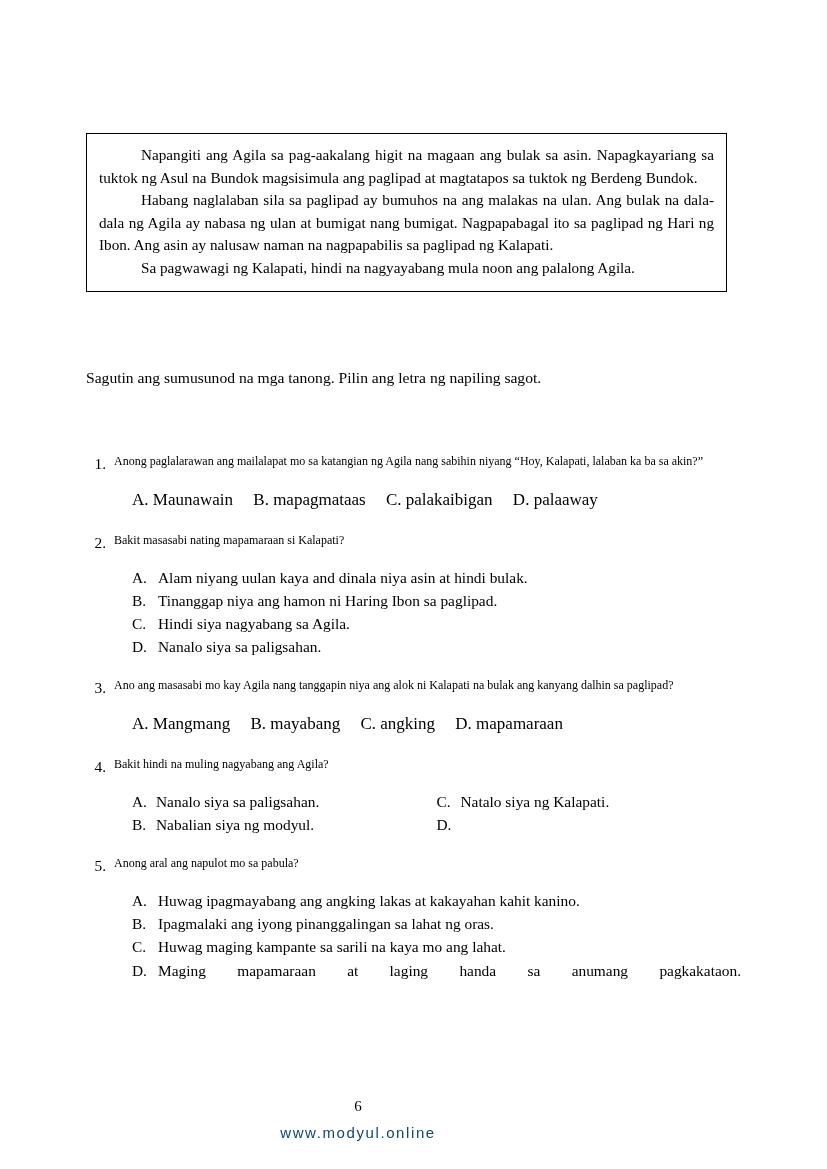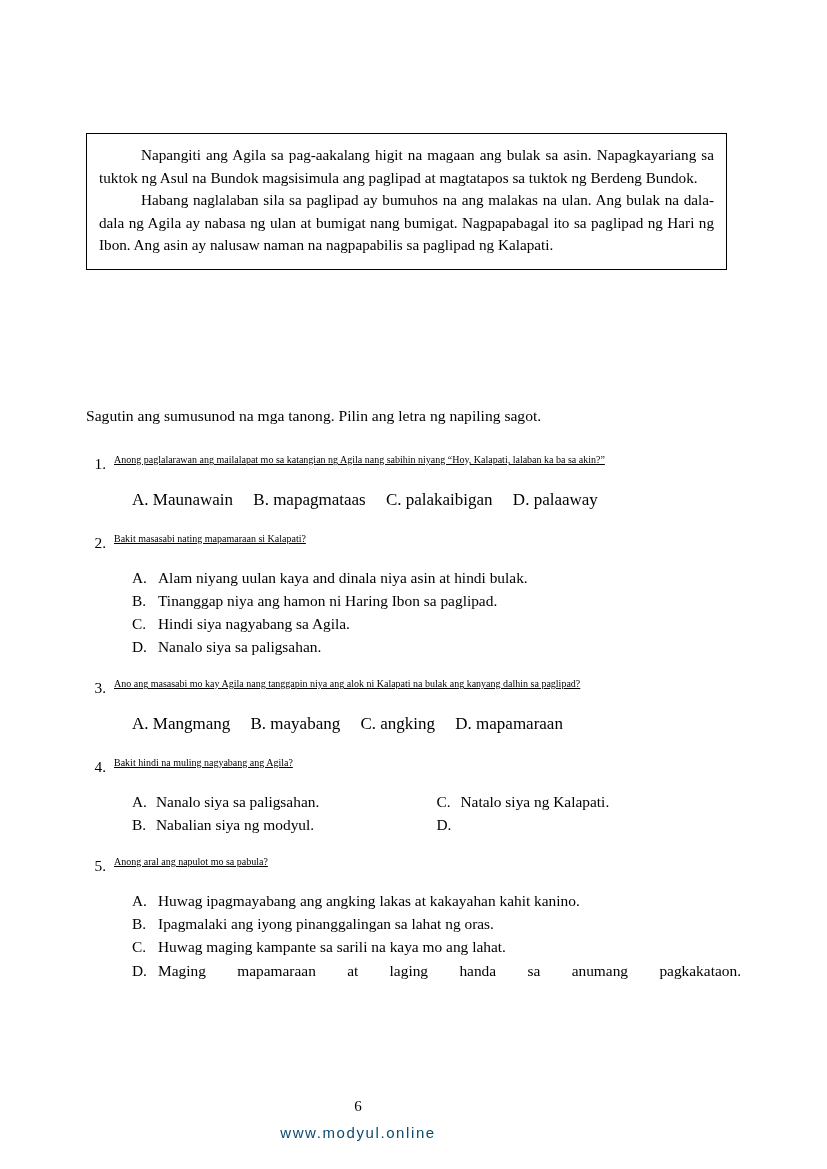--- a/index.html
+++ b/index.html
@@ -164,6 +164,7 @@
   <div class="passage-box">
     <p>Napangiti ang Agila sa pag-aakalang higit na magaan ang bulak sa asin. Napagkayariang sa tuktok ng Asul na Bundok magsisimula ang paglipad at magtatapos sa tuktok ng Berdeng Bundok.</p>
     <p>Habang naglalaban sila sa paglipad ay bumuhos na ang malakas na ulan. Ang bulak na dala-dala ng Agila ay nabasa ng ulan at bumigat nang bumigat. Nagpapabagal ito sa paglipad ng Hari ng Ibon. Ang asin ay nalusaw naman na nagpapabilis sa paglipad ng Kalapati.</p>
+    <p>Sa pagwawagi ng Kalapati, hindi na nagyayabang mula noon ang palalong Agila.</p>
   </div>
 
   <div class="instruction">Sagutin ang sumusunod na mga tanong. Pilin ang letra ng napiling sagot.</div>

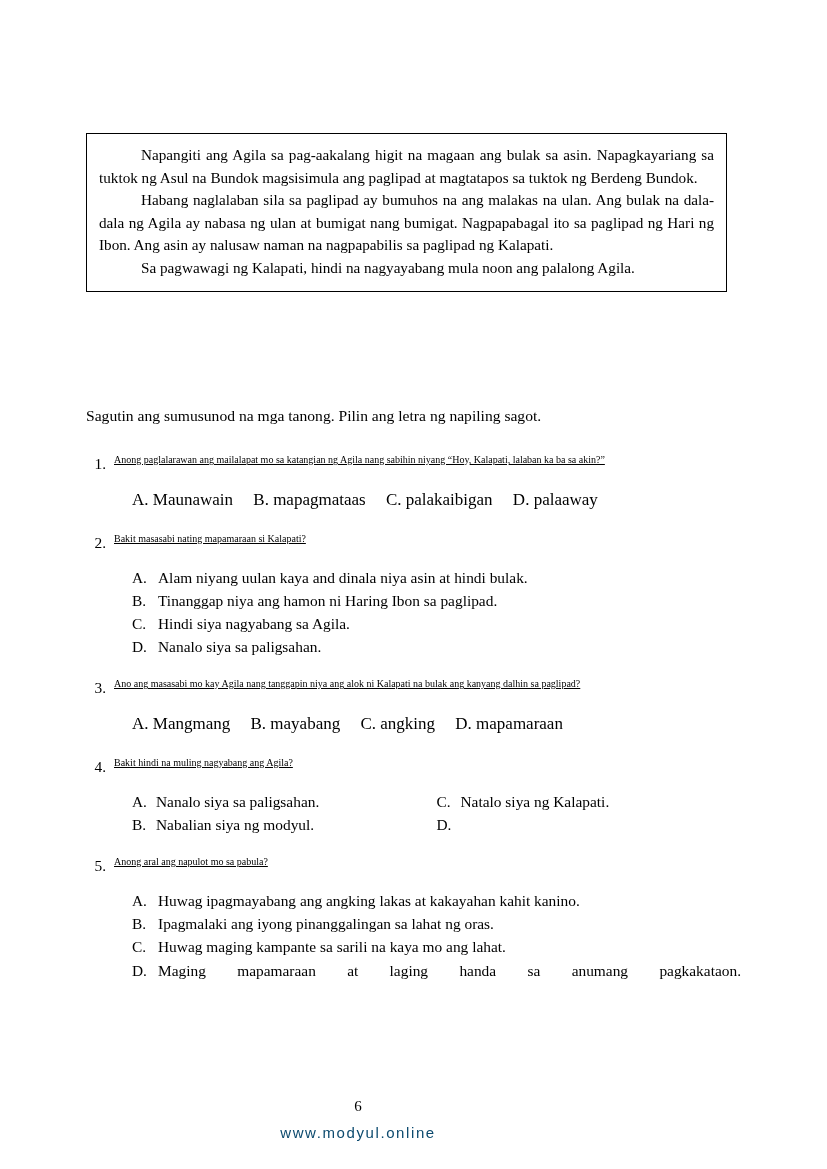--- a/index.html
+++ b/index.html
@@ -47,7 +47,7 @@
   .instruction {
     position: absolute;
     left: 86px;
-    top: 404px;
+    top: 366px;
     width: 575px;
     font-size: 15.6px;
     line-height: 1.55;

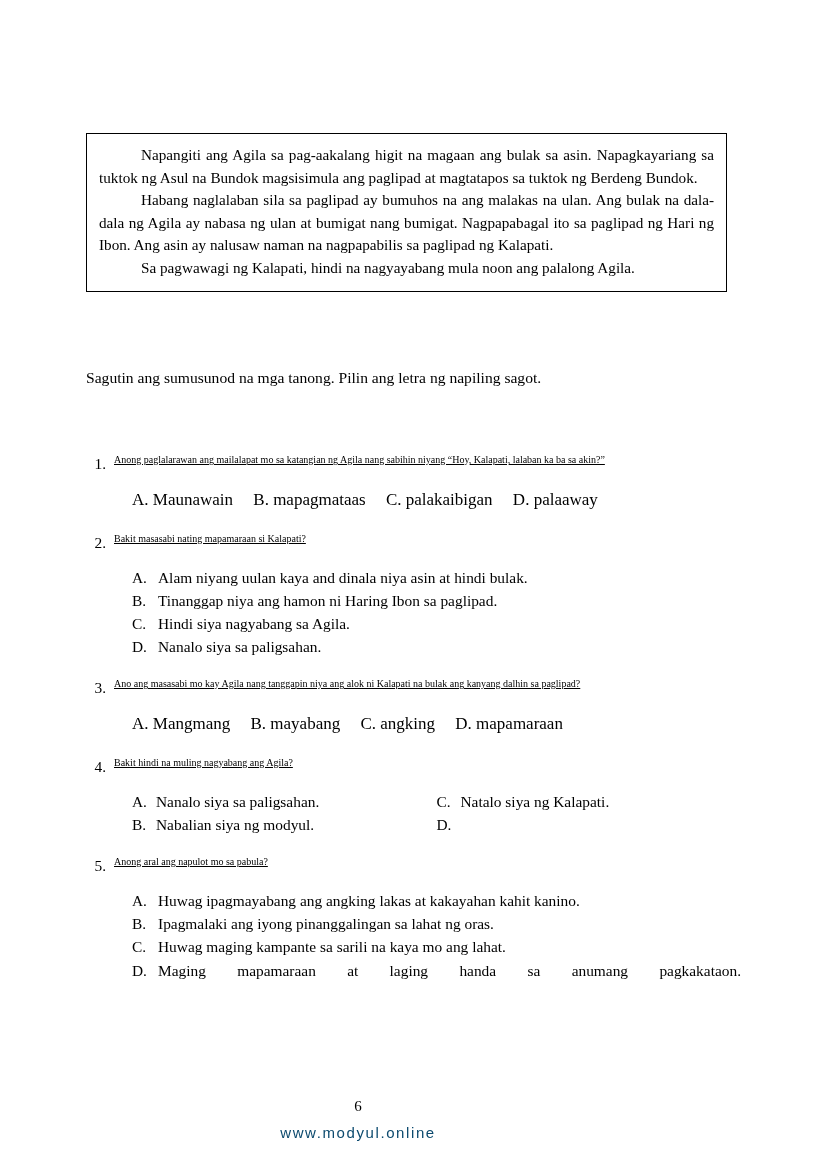--- a/index.html
+++ b/index.html
@@ -77,9 +77,8 @@
   }
   .qtext {
     flex: 1;
-    font-size: 10px;
-    line-height: 1.5;
-    text-decoration: underline;
+    font-size: 12px;
+    line-height: 1.5;
   }
   .q-spacer-lg { height: 18px; }
   .q-spacer-sm { height: 12px; }

